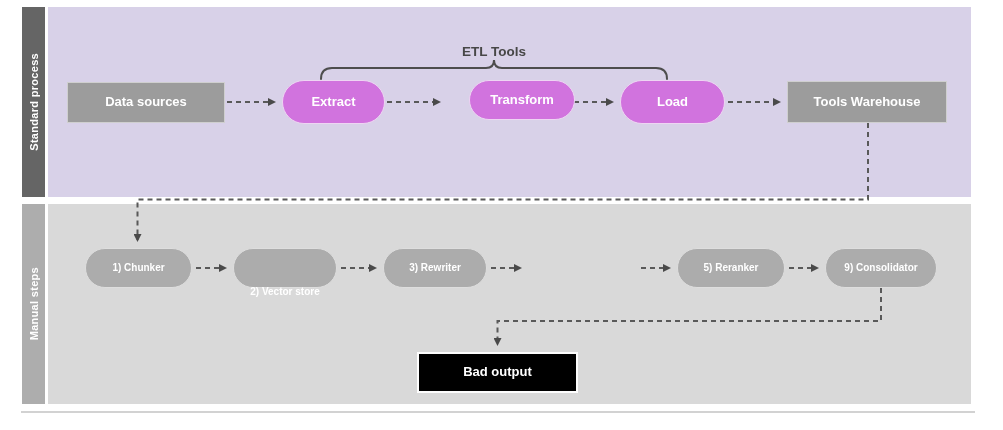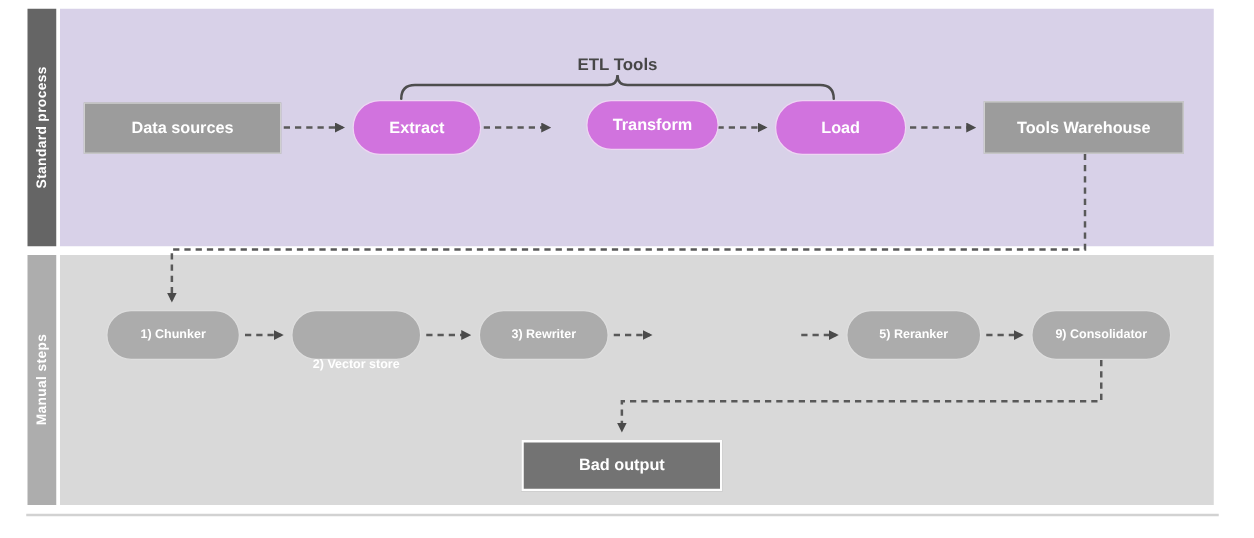--- a/index.html
+++ b/index.html
@@ -48,7 +48,7 @@
   .node.rect-gray { background: #9c9c9c; border: 1.5px solid #cfcfcf; font-size: 13px; }
   .node.pill-pink { background: #d173de; border: 1.5px solid #eed5f3; border-radius: 22px; font-size: 13px; }
   .node.pill-gray { background: #acacac; border: 1.5px solid #dedede; border-radius: 20px; font-size: 10px; }
-  .node.rect-yellow { background: #737373; border: 2px solid #fdfdfd; font-size: 13px; }
+  .node.rect-yellow { background: #000000; border: 2px solid #fdfdfd; font-size: 13px; }
   .node .lbl { display: inline-block; padding: 0 8px; }
 
   #n-data-sources  { left: 67px;  top: 82px;  width: 158px; height: 41px; }

